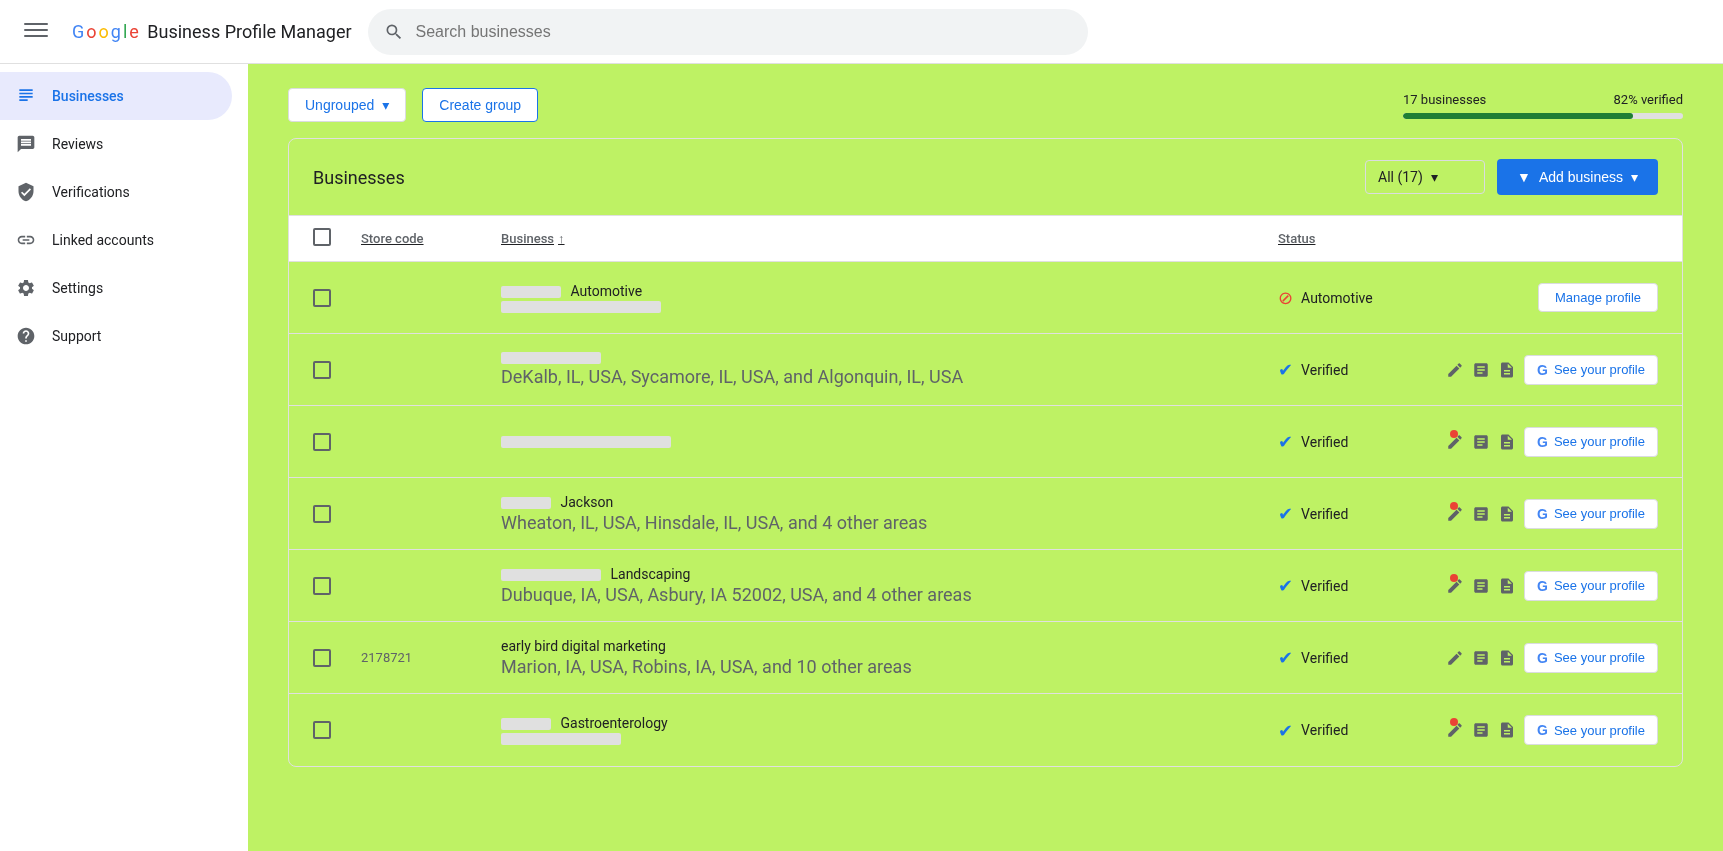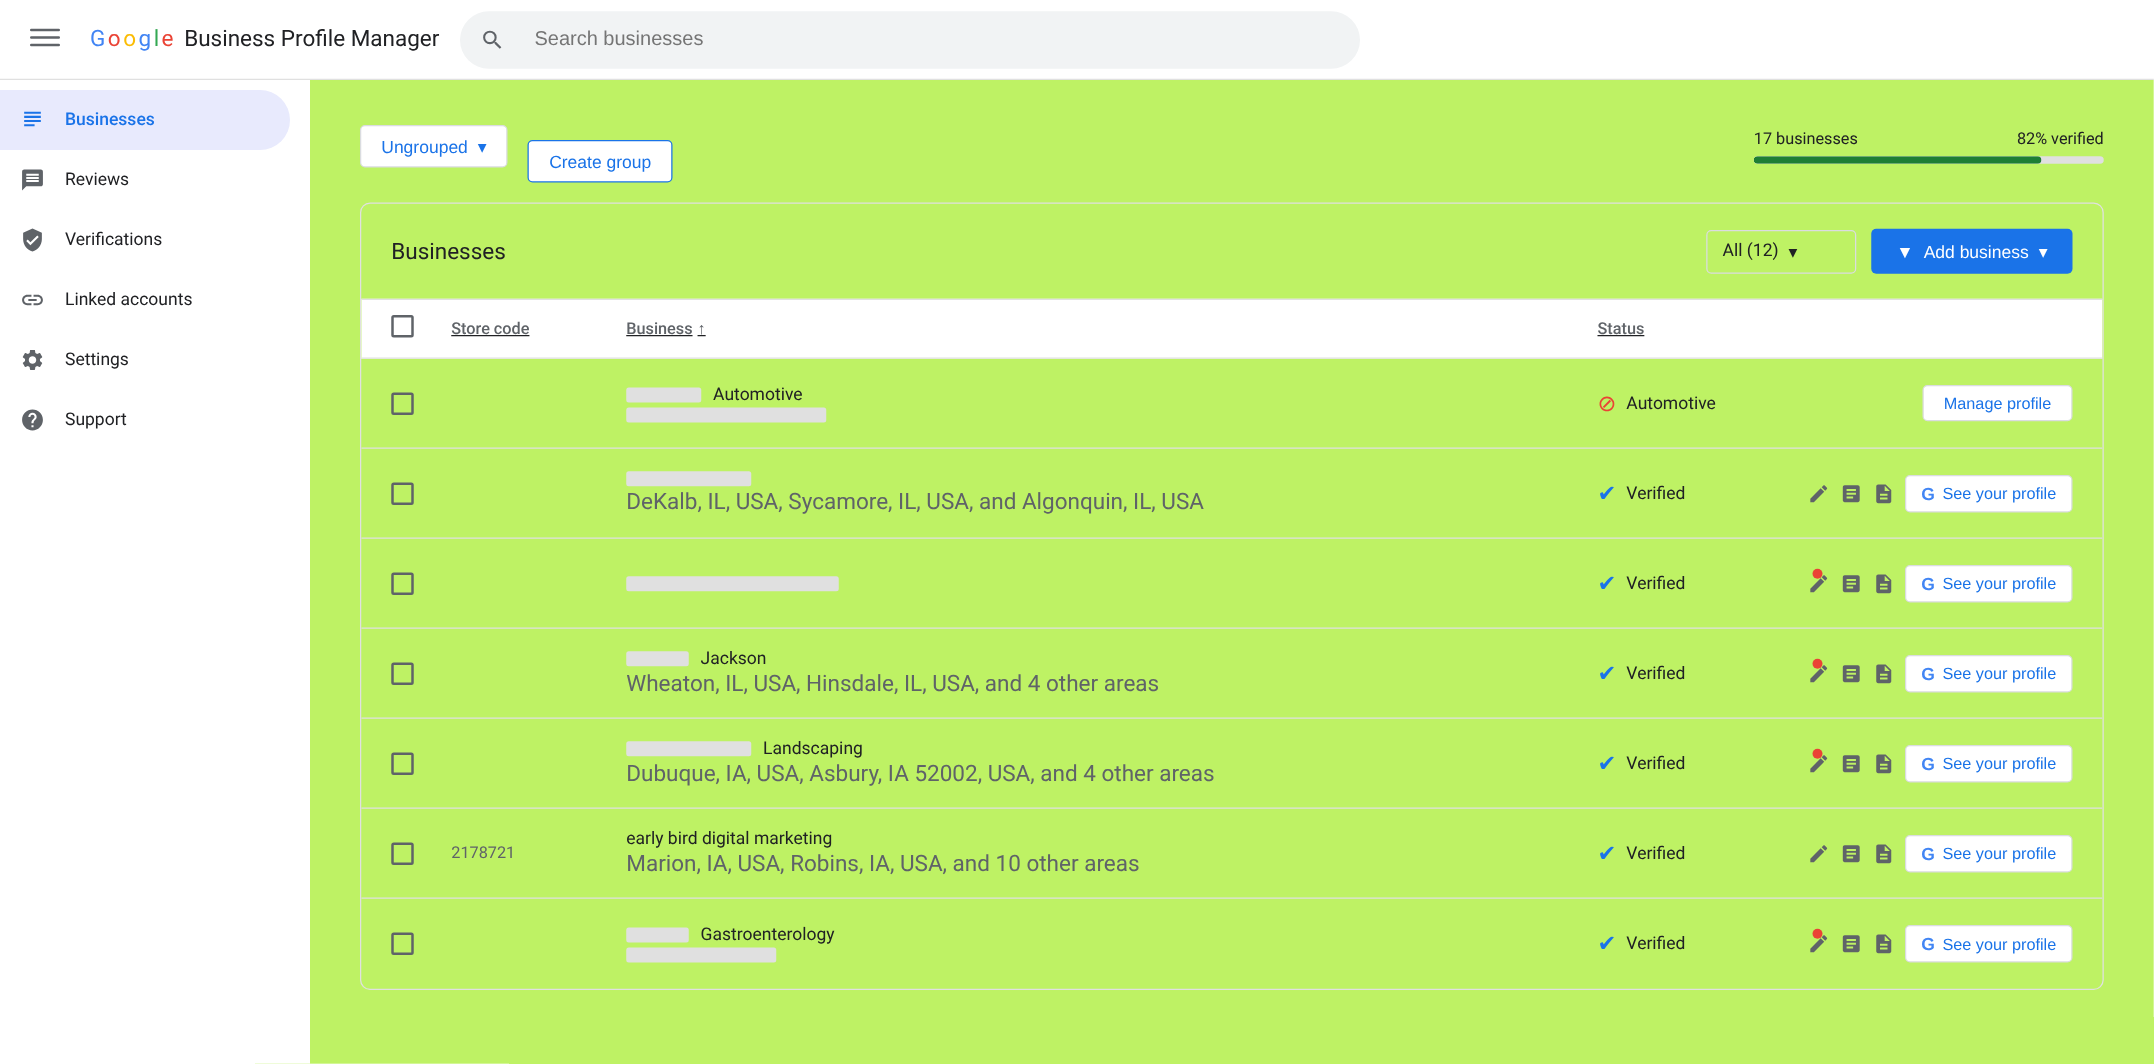--- a/index.html
+++ b/index.html
@@ -36,7 +36,7 @@
       border-radius: 24px;
       padding: 0 16px;
       height: 46px;
-      gap: 24px;
+      gap: 12px;
     }
     .search-bar input {
       border: none;

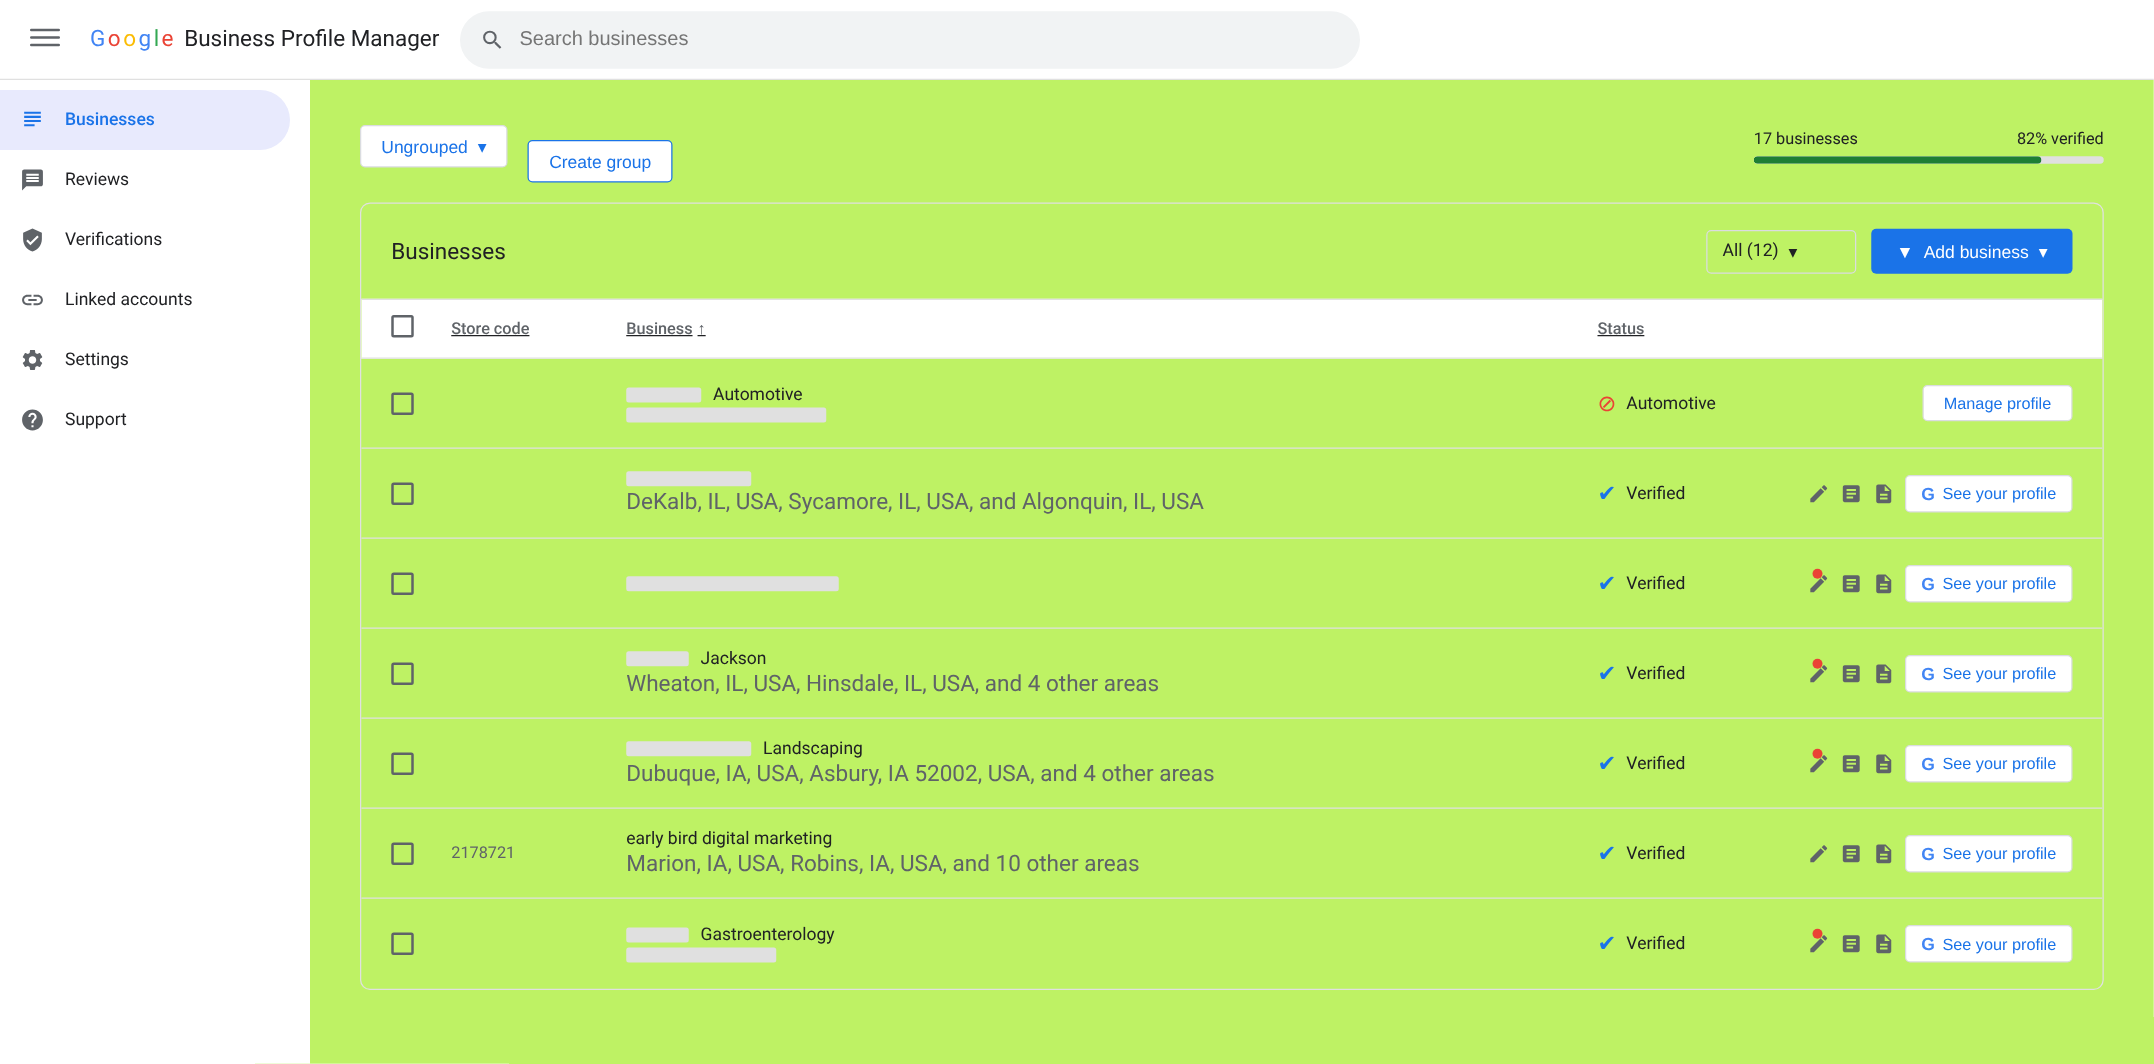--- a/index.html
+++ b/index.html
@@ -116,7 +116,6 @@
       cursor: pointer;
       font-size: 14px;
       color: #1a73e8;
-      margin-top: 24px;
     }
 
     

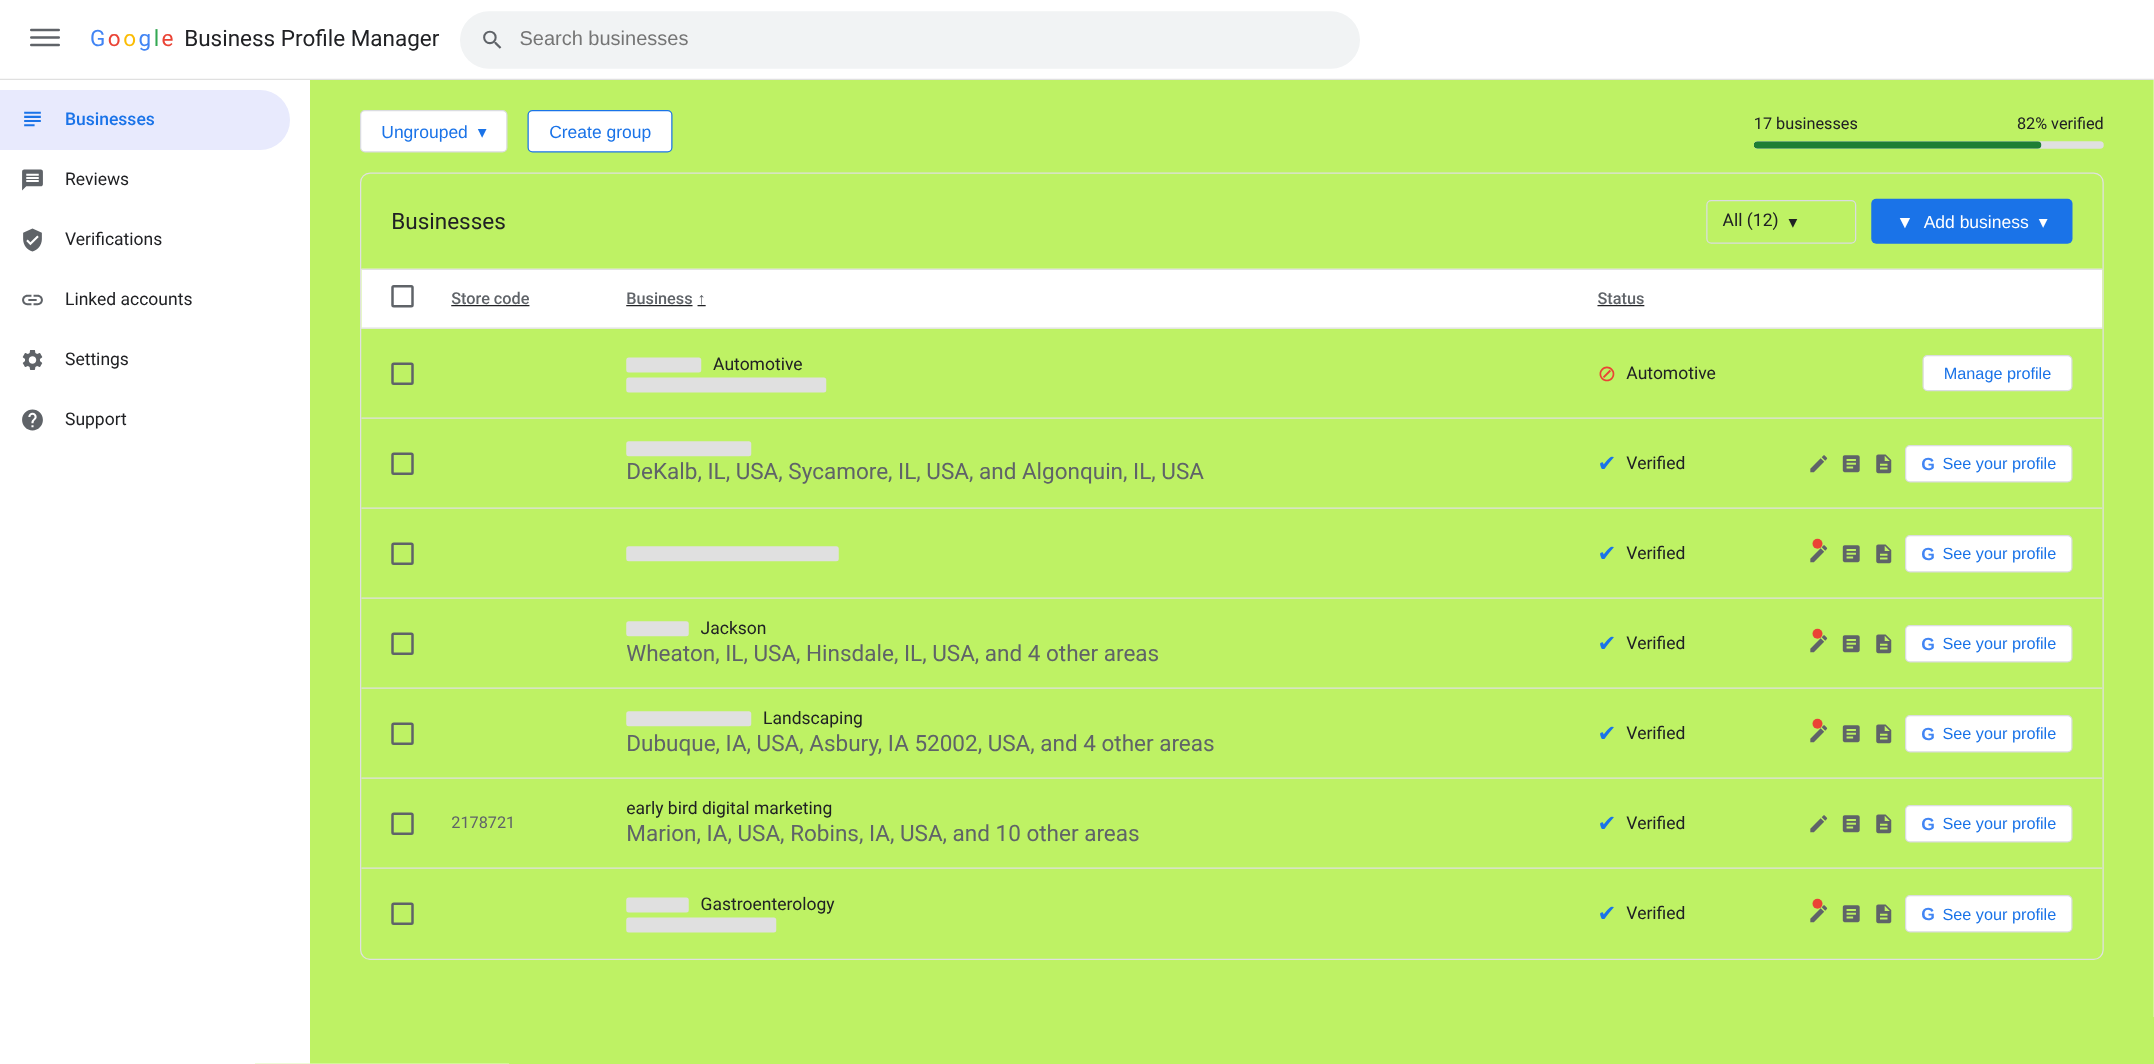--- a/index.html
+++ b/index.html
@@ -409,7 +409,7 @@
         <span class="businesses-title">Businesses</span>
         <div class="header-actions">
           <div class="filter-select">
-            <span>All (12)</span>
+            <span>All (17)</span>
             <span>▾</span>
           </div>
           <button class="add-business-btn">

